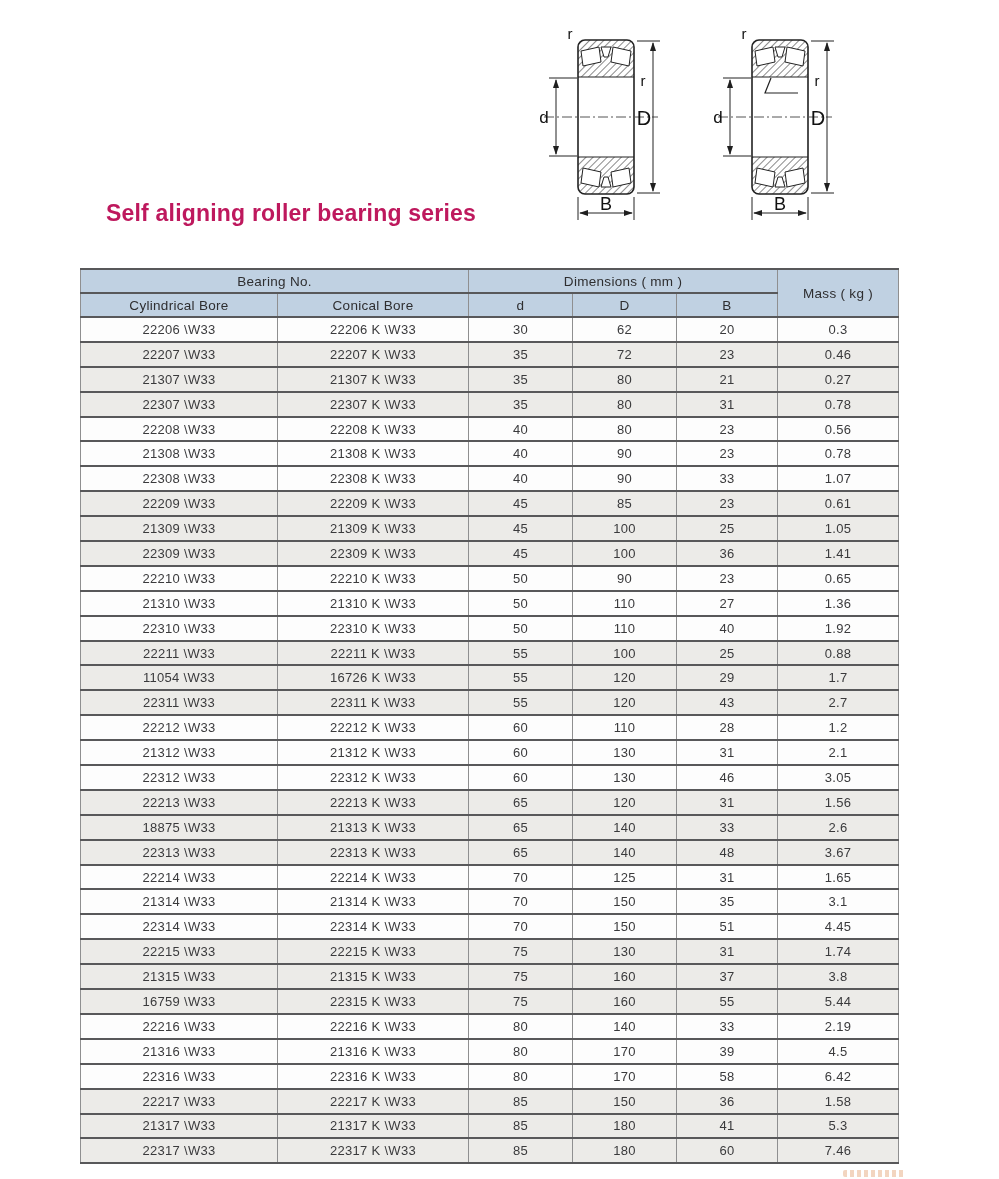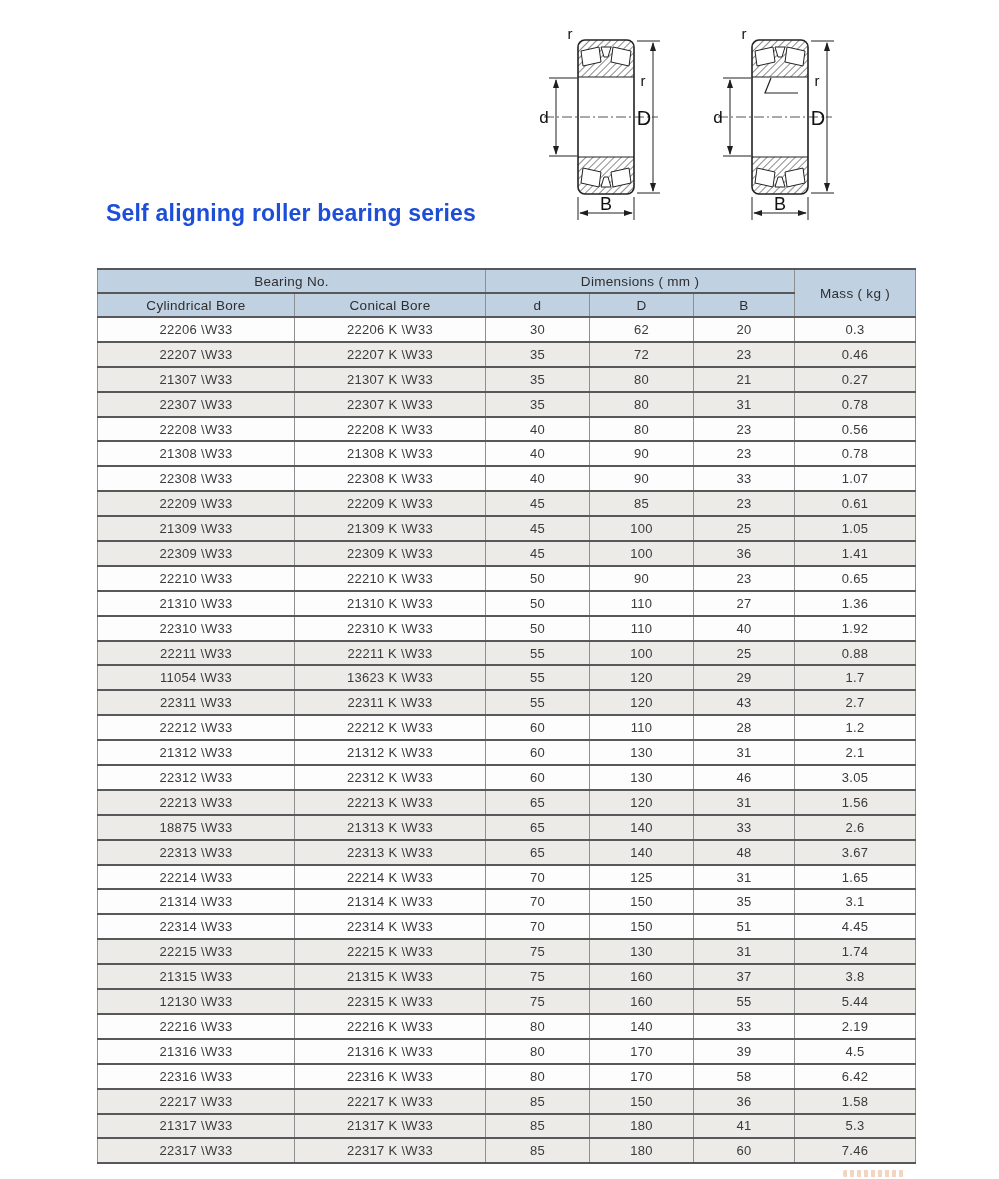--- a/index.html
+++ b/index.html
@@ -13,7 +13,7 @@
   .diagram{position:absolute;left:0;top:0;}
   .page-title{
     position:absolute;left:106px;top:200px;margin:0;
-    font-size:23px;font-weight:700;color:#1d4ed8;letter-spacing:.2px;
+    font-size:23px;font-weight:700;color:#be185d;letter-spacing:.2px;
   }
   table.spec{
     position:absolute;left:97px;top:268px;

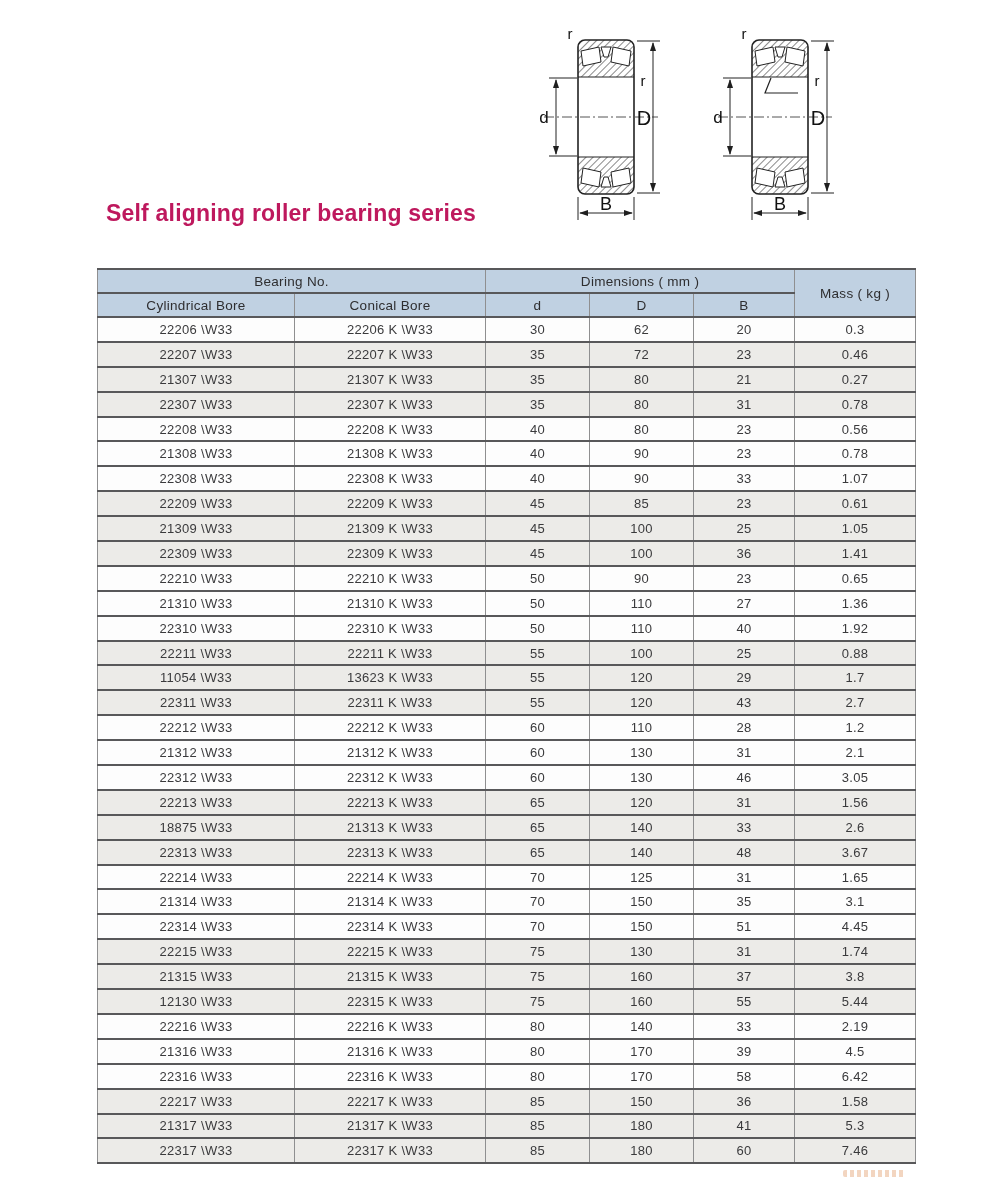--- a/index.html
+++ b/index.html
@@ -16,7 +16,7 @@
     font-size:23px;font-weight:700;color:#be185d;letter-spacing:.2px;
   }
   table.spec{
-    position:absolute;left:97px;top:268px;
+    position:absolute;left:80px;top:268px;
     width:818px;table-layout:fixed;
     border-collapse:collapse;
     font-size:13px;color:#3a3a3c;

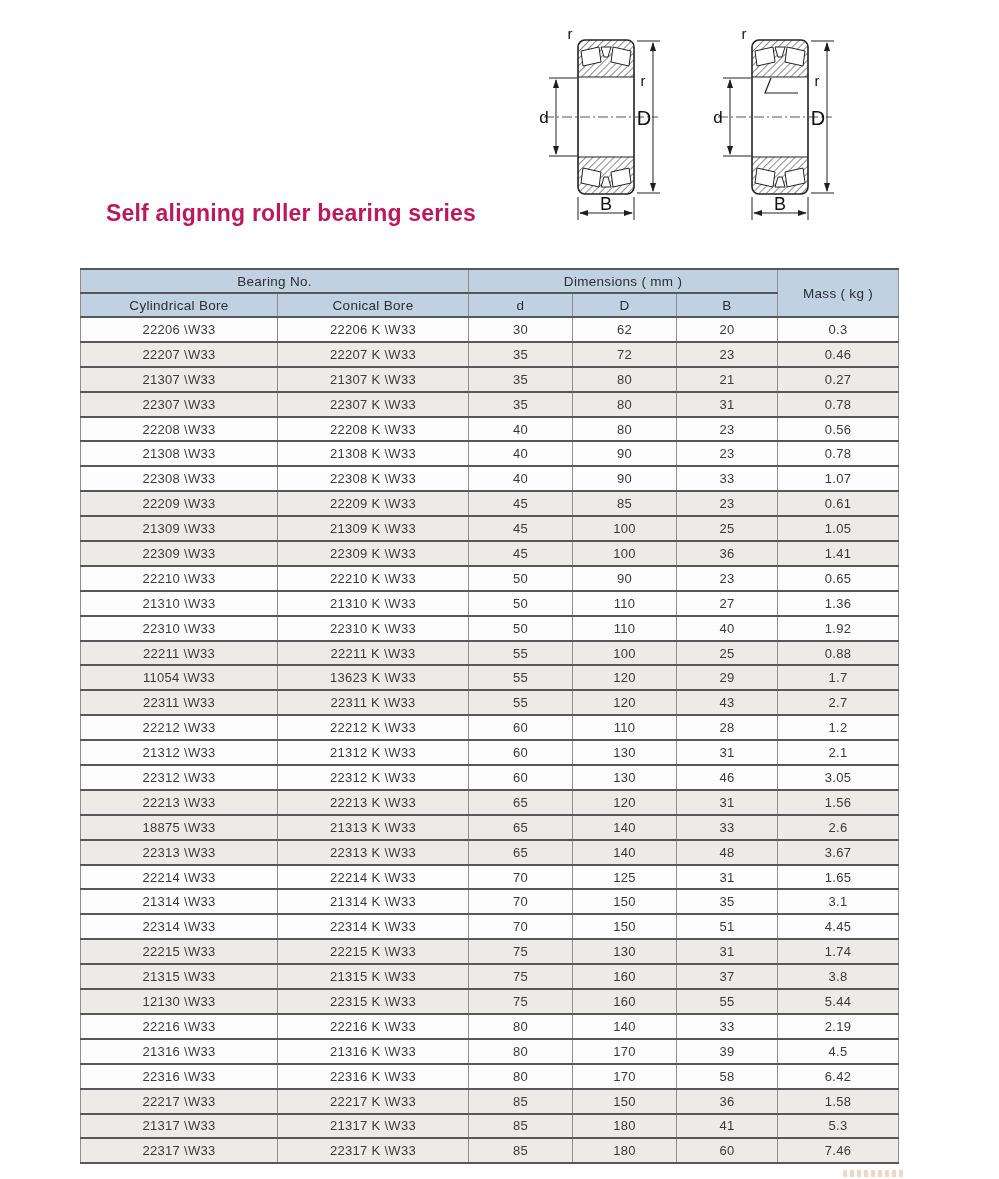--- a/index.html
+++ b/index.html
@@ -275,7 +275,7 @@
         </tr>
         <tr class="alt">
           <td>11054 \W33</td>
-          <td>13623 K \W33</td>
+          <td>16726 K \W33</td>
           <td>55</td>
           <td>120</td>
           <td>29</td>

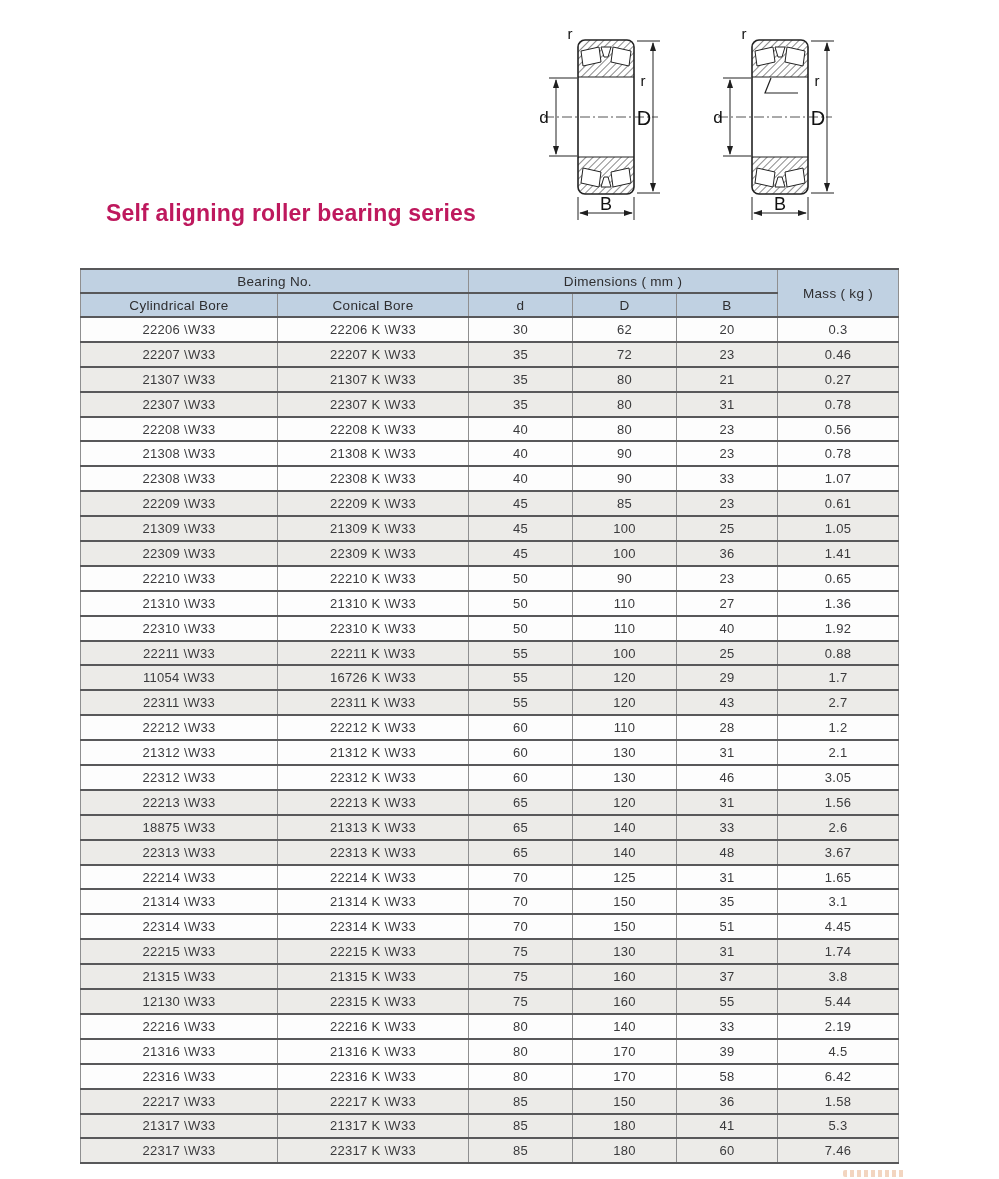--- a/index.html
+++ b/index.html
@@ -378,7 +378,7 @@
           <td>3.8</td>
         </tr>
         <tr class="alt">
-          <td>12130 \W33</td>
+          <td>16759 \W33</td>
           <td>22315 K \W33</td>
           <td>75</td>
           <td>160</td>

